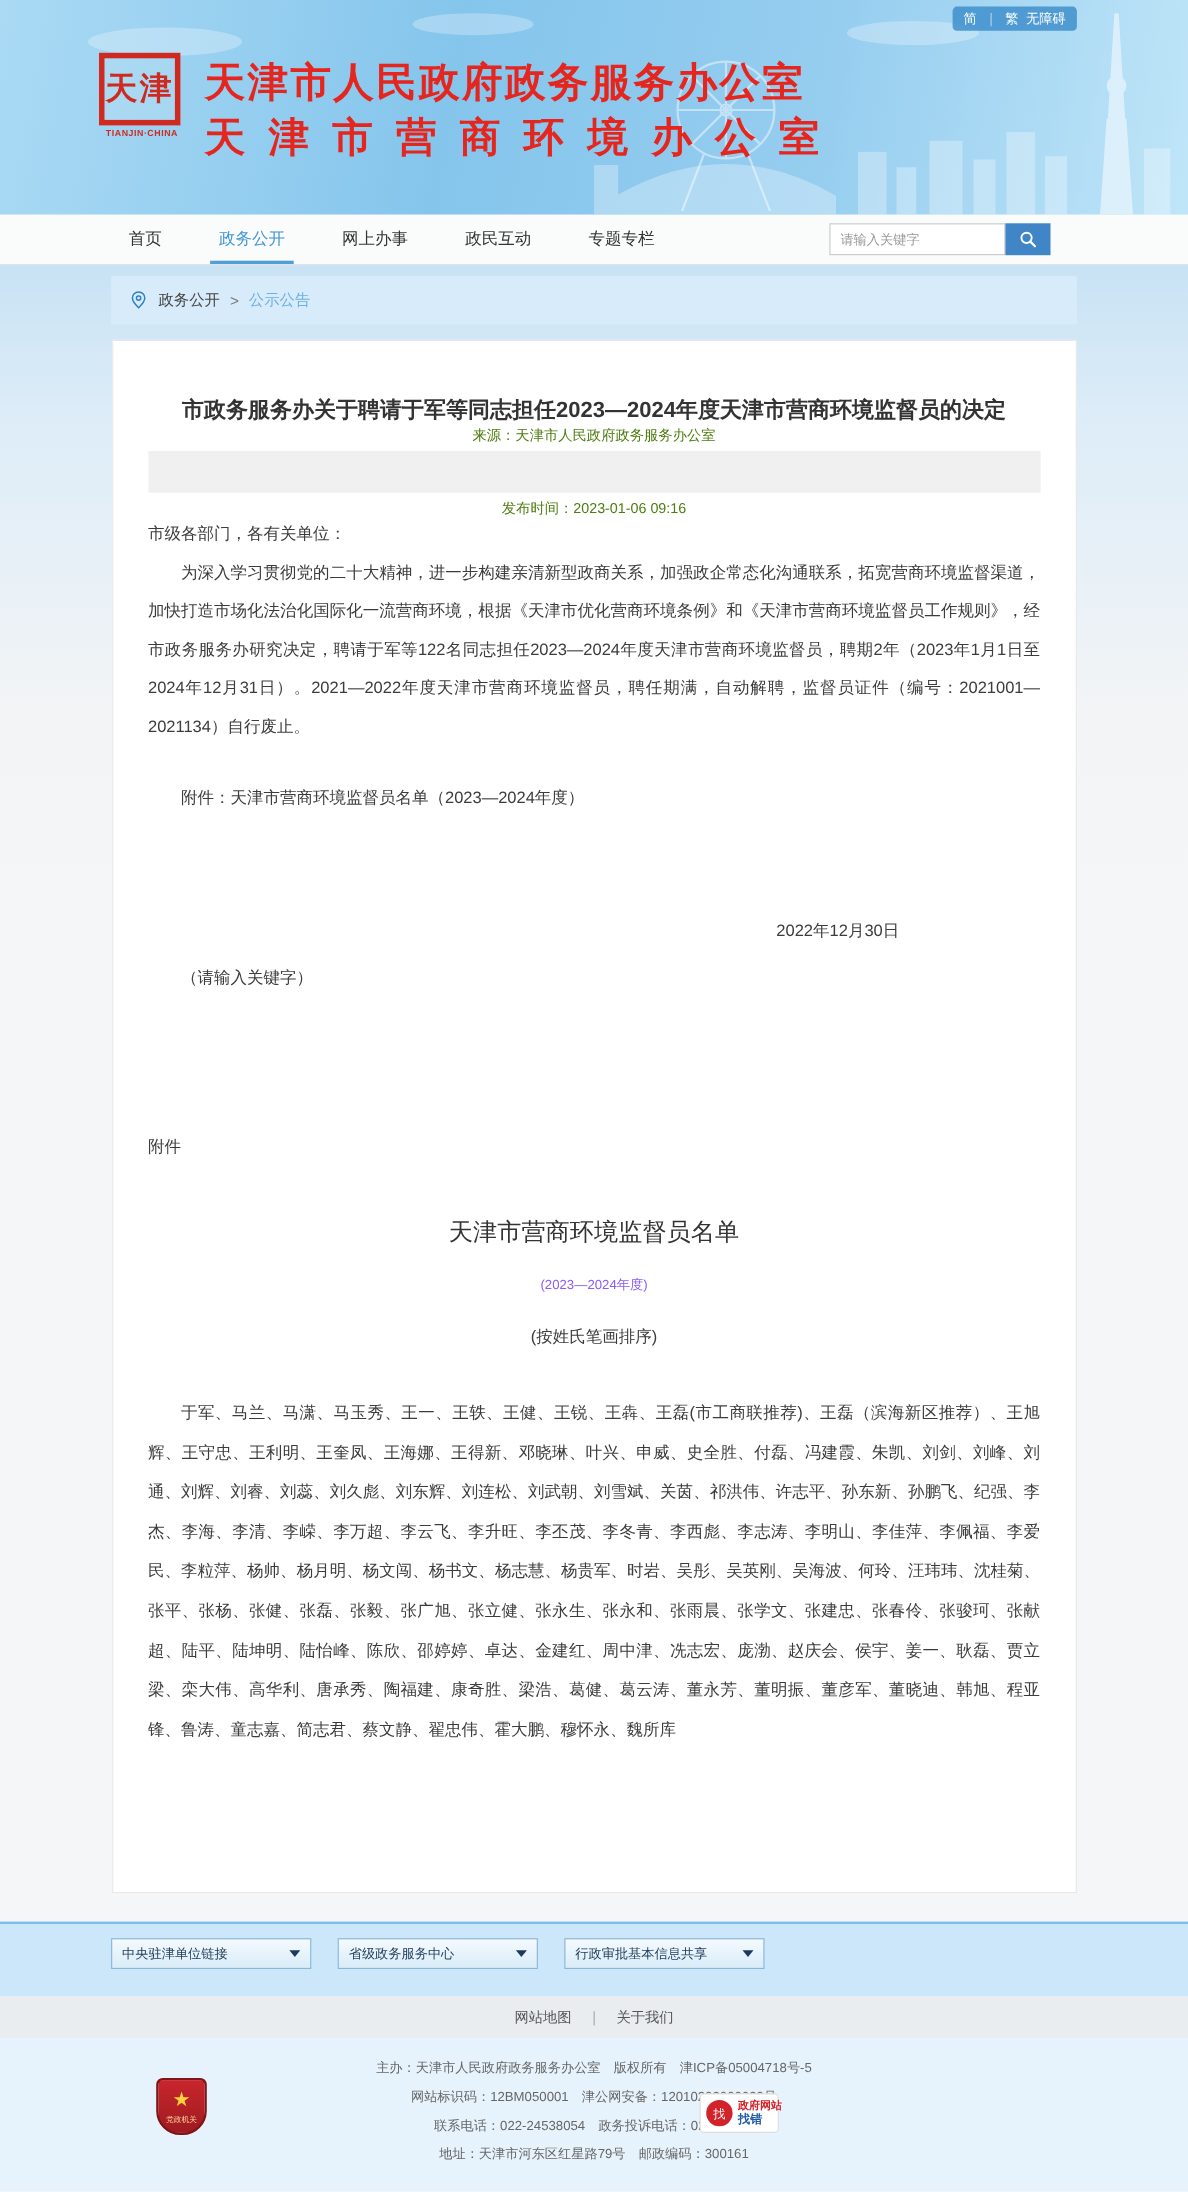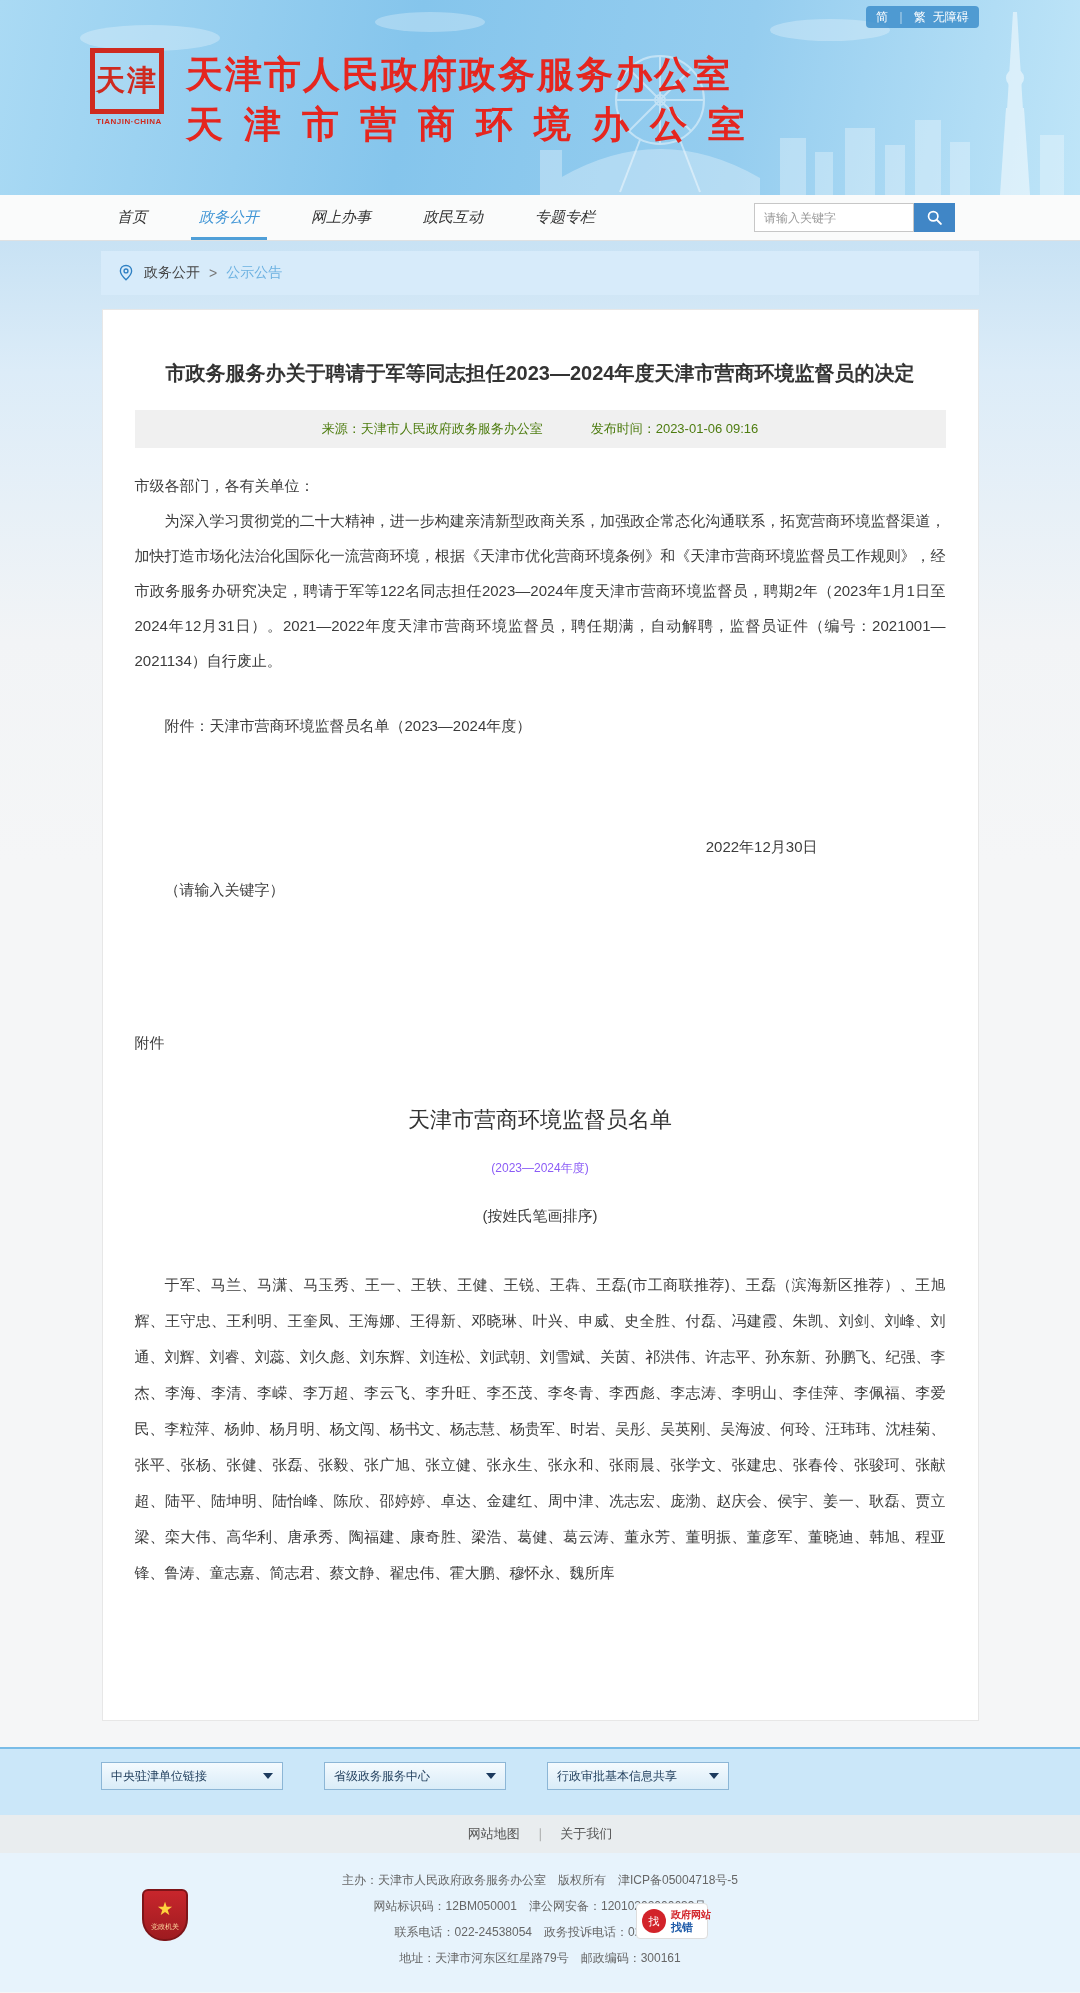--- a/index.html
+++ b/index.html
@@ -29,7 +29,7 @@
   .nav { height:46px; background:#fafbfb; border-bottom:1px solid #dfe1e2; }
   .nav-inner { width:878px; height:100%; margin:0 auto; display:flex; align-items:center; position:relative; }
   .nav-item { font-size:15px; color:#333; margin-right:52px; height:100%; display:flex; align-items:center;
-    position:relative; cursor:pointer;font-style:italic; }
+    position:relative; cursor:pointer; }
   .nav-item:first-child { margin-left:16px; }
   .nav-item.active { color:#4095d5; }
   .nav-item.active::after { content:""; position:absolute; left:-8px; right:-8px; bottom:0; height:3px; background:#4f9fd8; }

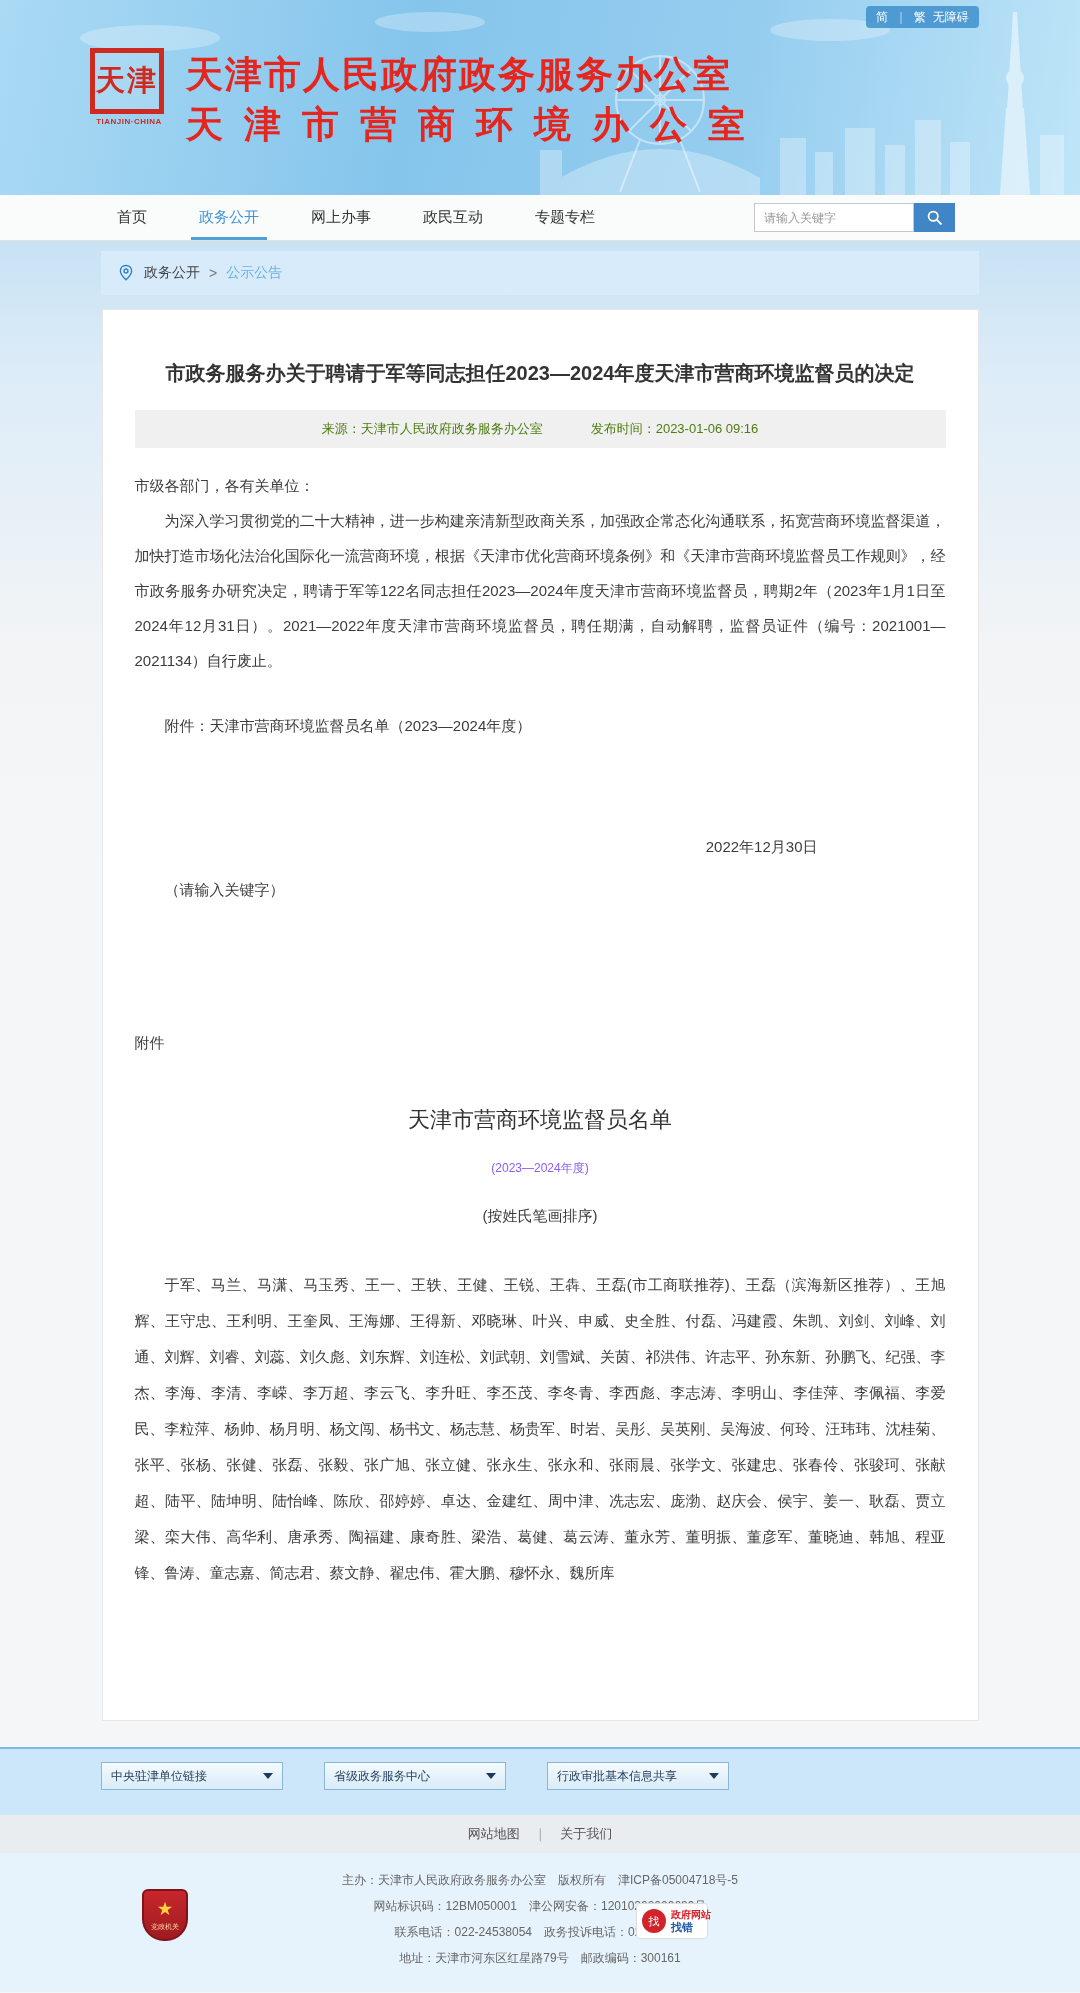--- a/index.html
+++ b/index.html
@@ -52,7 +52,7 @@
     min-height:1412px; }
   .article-title { padding-top:48px; text-align:center; font-size:20px; font-weight:bold; color:#333; line-height:30px; }
   .meta { margin-top:22px; height:38px; background:#f0f0f0; display:flex; justify-content:center; align-items:center;
-    gap:48px; font-size:13px; color:#4d7c0f; }
+    gap:48px; font-size:13px; color:#4d7c0f;flex-direction:column; }
   .body { margin-top:20px; font-size:15px; color:#3c3c3c; line-height:35px; text-align:justify; }
   .indent { text-indent:2em; }
   .attach-line { margin-top:30px; }

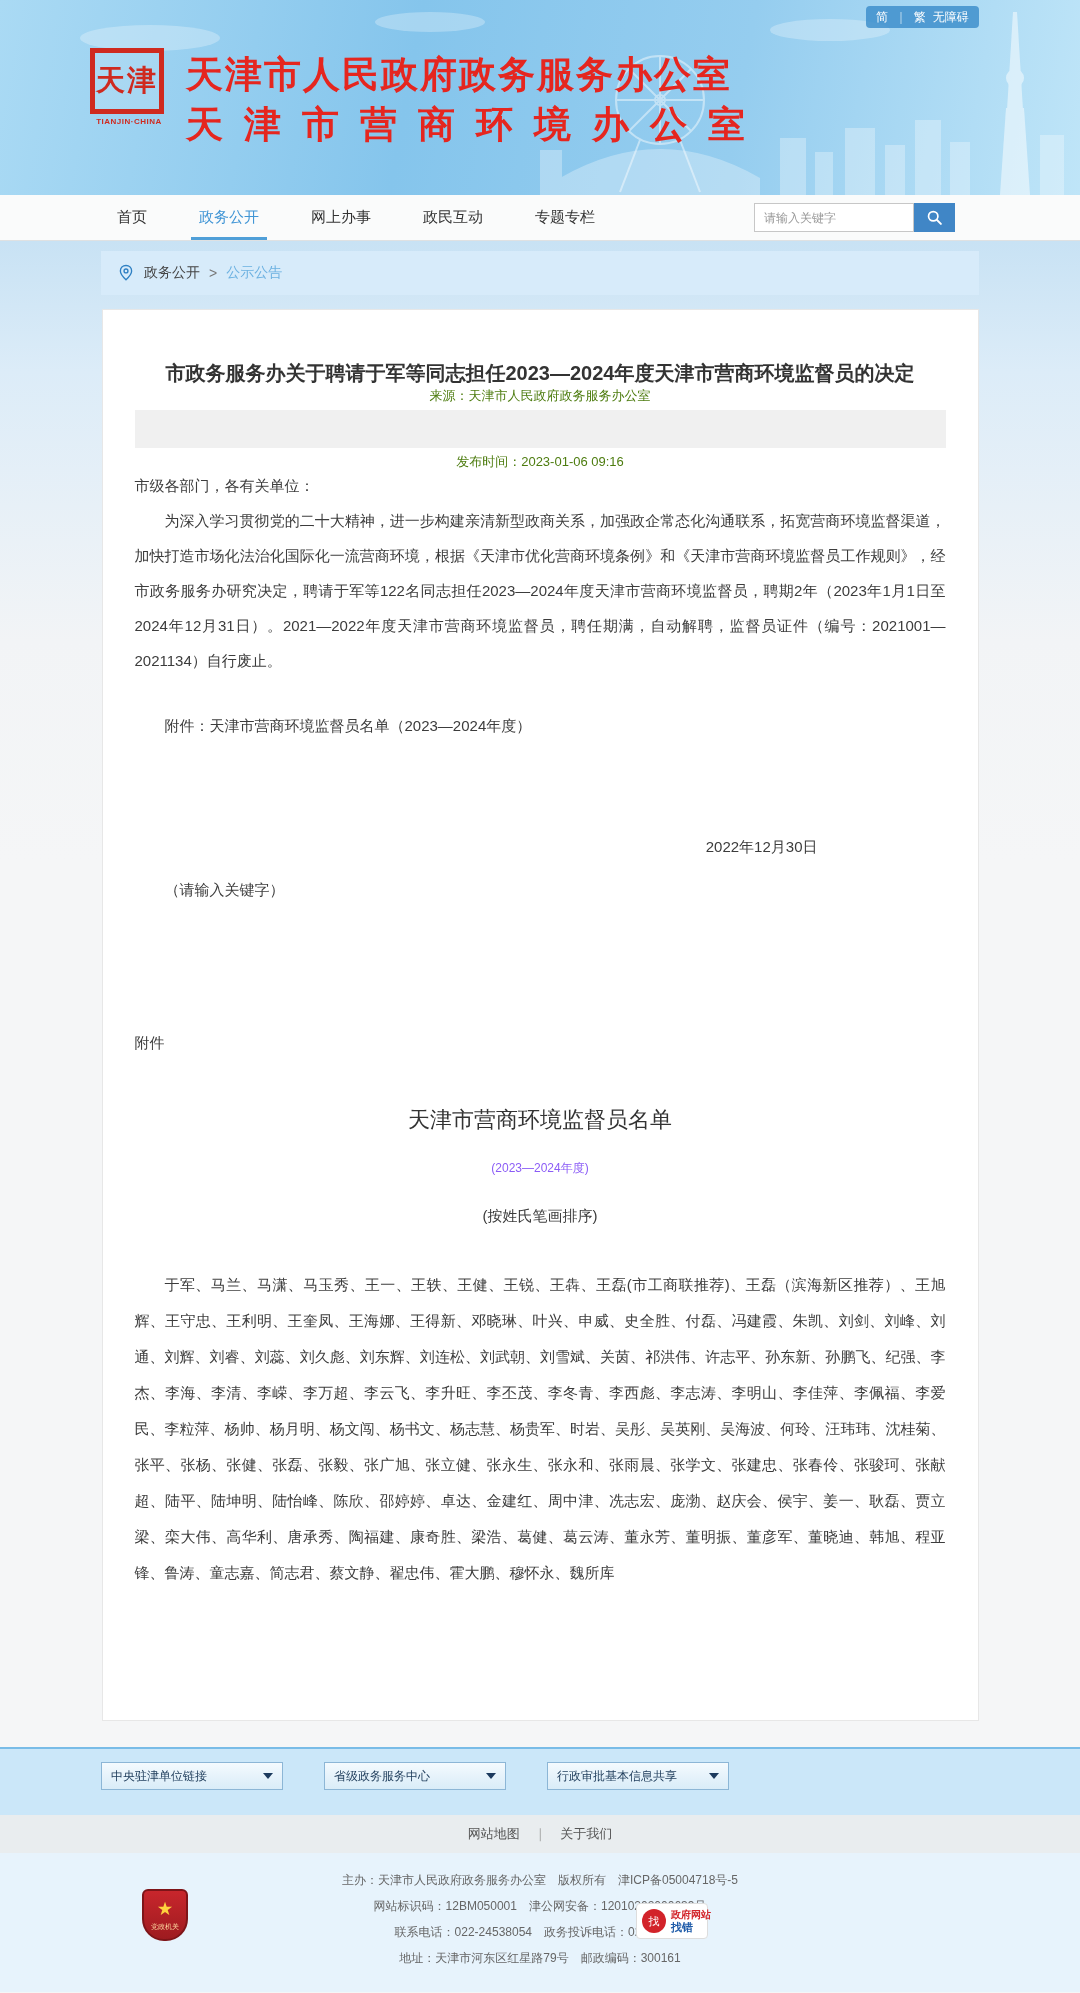--- a/index.html
+++ b/index.html
@@ -66,7 +66,7 @@
 
   
   .links-band { height:68px; background:#cbe7f9; border-top:2px solid #79bce7; margin-top:26px; }
-  .links-inner { width:878px; margin:0 auto; display:flex; gap:41px; padding-top:13px; }
+  .links-inner { width:878px; margin:0 auto; display:flex; gap:24px; padding-top:13px; }
   .dropdown { width:182px; height:28px; background:linear-gradient(#f4fafe,#d9ecf8); border:1px solid #8cb6d6;
     display:flex; align-items:center; justify-content:space-between; padding:0 9px; font-size:12px; color:#1d3b5a;
     cursor:pointer; }

